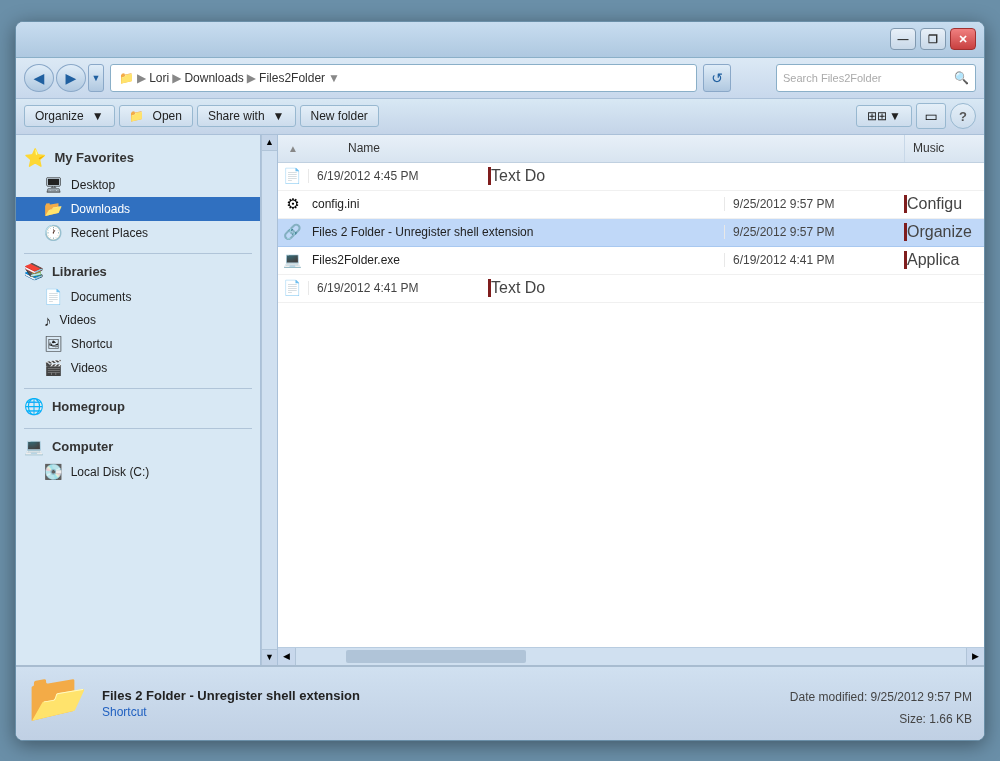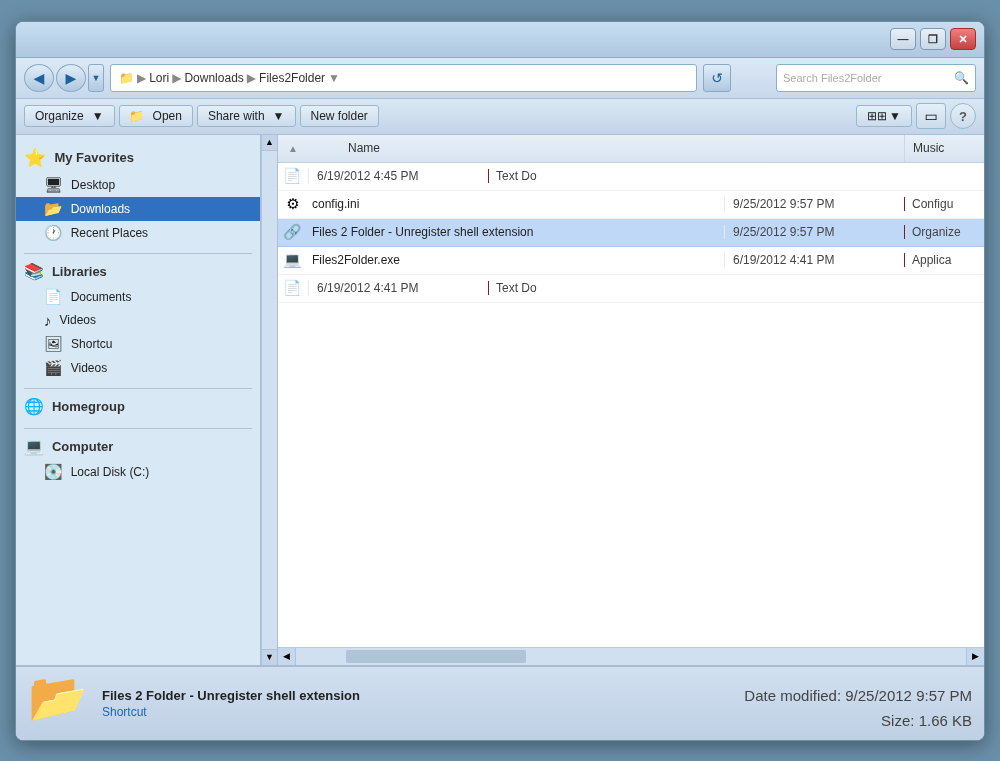--- a/index.html
+++ b/index.html
@@ -357,10 +357,10 @@
     }
     .file-type-cell {
       width: 80px;
-      padding: 0 7px;
-      font-size: 12px;
+      padding: 0 0;
+      font-size: 16px;
       color: #444;
-      border-left: 1px solid #7f1d1d;
+      border-left: 3px solid #7f1d1d;
       white-space: nowrap;
       overflow: hidden;
       text-overflow: ellipsis;

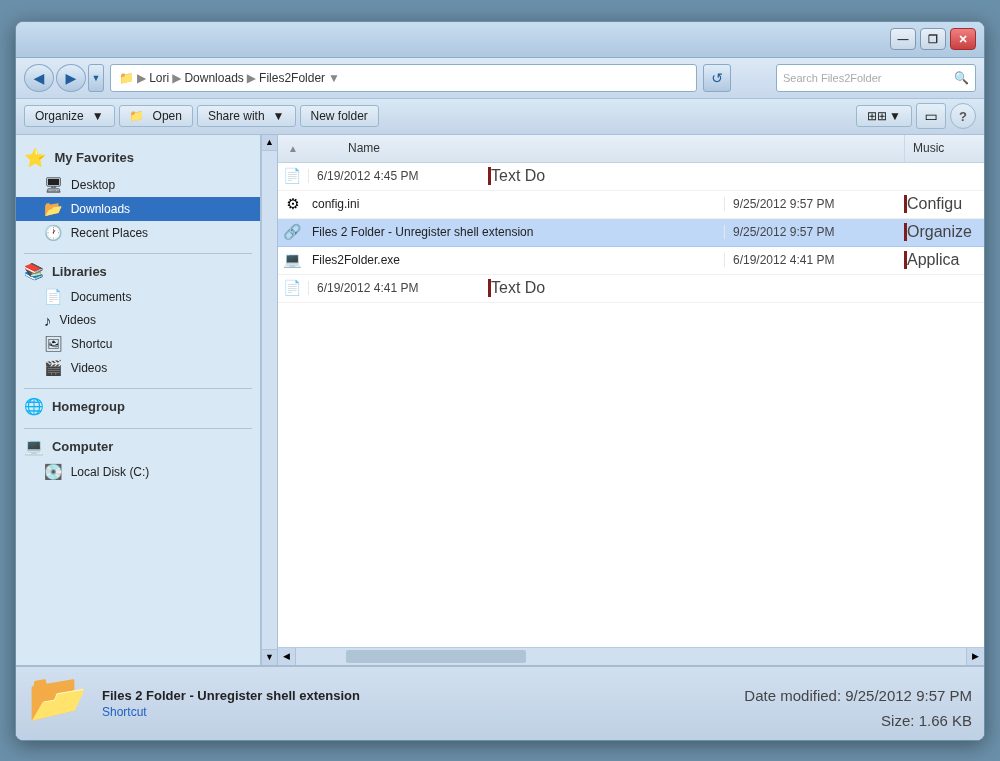--- a/index.html
+++ b/index.html
@@ -440,7 +440,7 @@
       display: flex;
       flex-direction: column;
       gap: 8px;
-      font-size: 15px;
+      font-size: 12px;
       color: #444;
       text-align: right;
       margin-top: 10px;

